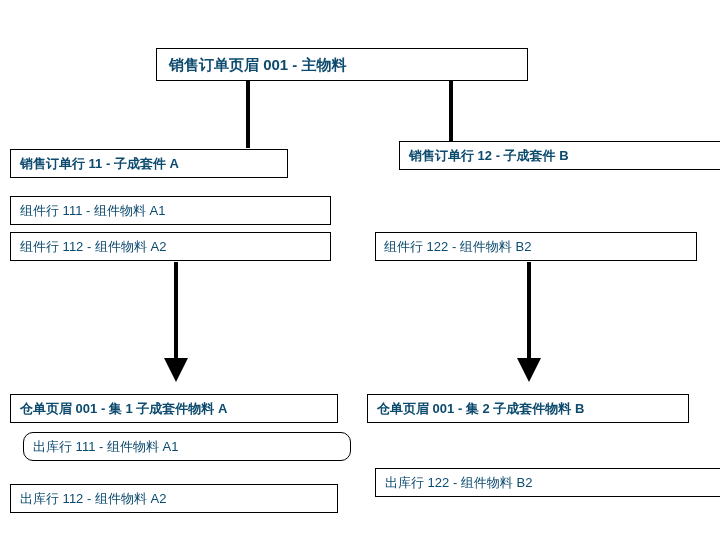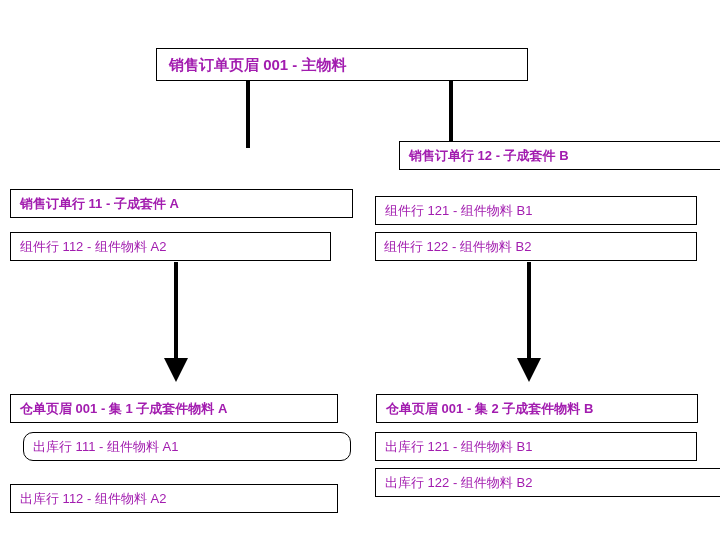--- a/index.html
+++ b/index.html
@@ -26,7 +26,7 @@
     height: 29px;
     line-height: 27px;
     font-size: 13px;
-    color: #a21caf;
+    color: #0c4a6e;
     padding-left: 9px;
     white-space: nowrap;
     overflow: hidden;

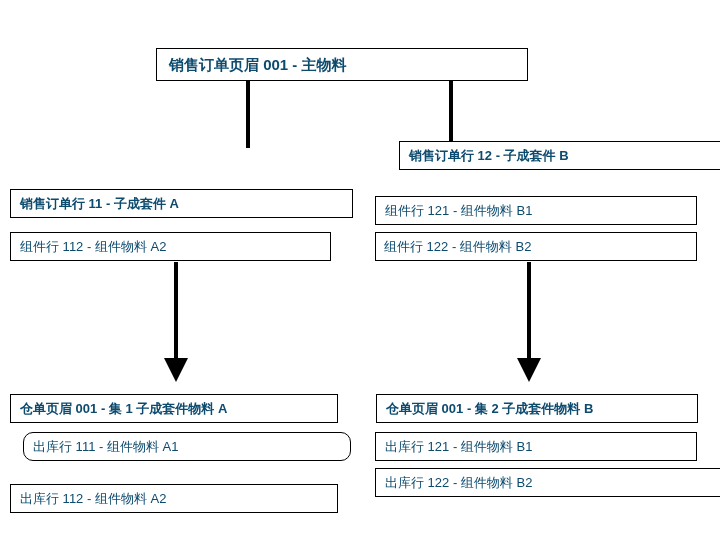--- a/index.html
+++ b/index.html
@@ -62,7 +62,7 @@
 
   <div class="vline" style="left:449px; top:80px; height:68px;"></div>
 
-  <div class="box bold" style="left:10px; top:149px; width:343px;margin-top:40px;">销售订单行 11 - 子成套件 A</div>
+  <div class="box bold" style="left:10px; top:149px; width:278px;">销售订单行 11 - 子成套件 A</div>
 
 
   <div class="box" style="left:10px; top:232px; width:321px;">组件行 112 - 组件物料 A2</div>

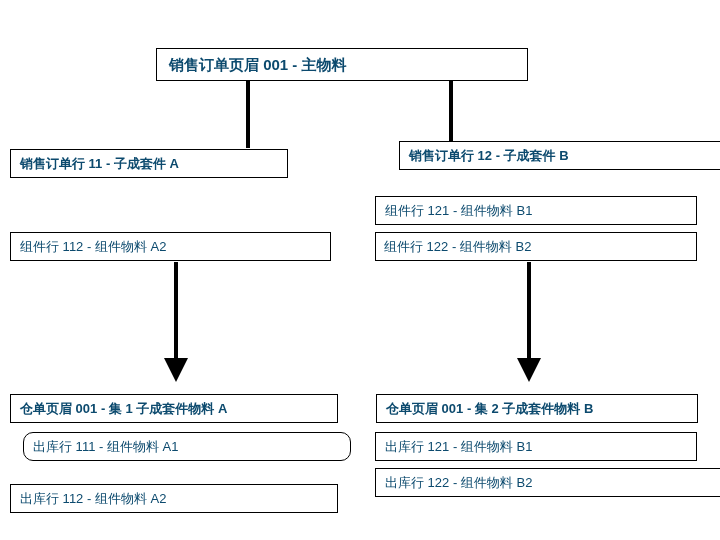--- a/index.html
+++ b/index.html
@@ -64,6 +64,7 @@
 
   <div class="box bold" style="left:10px; top:149px; width:278px;">销售订单行 11 - 子成套件 A</div>
 
+  <div class="box" style="left:10px; top:196px; width:321px;">组件行 111 - 组件物料 A1</div>
 
   <div class="box" style="left:10px; top:232px; width:321px;">组件行 112 - 组件物料 A2</div>
 

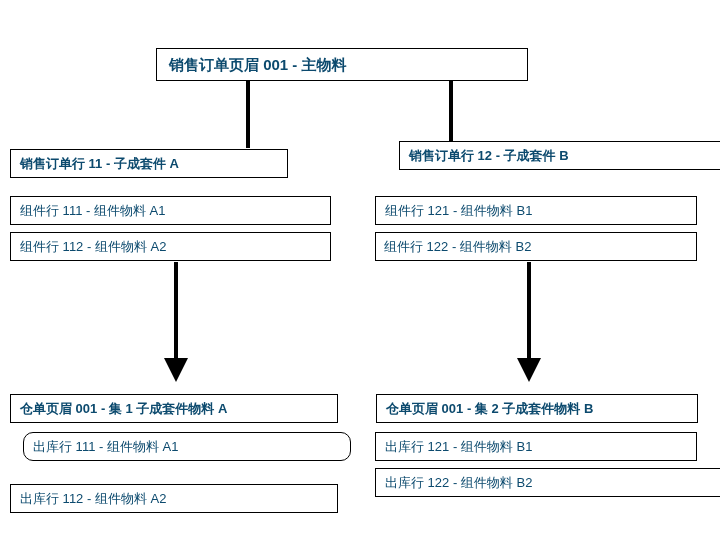--- a/index.html
+++ b/index.html
@@ -81,7 +81,6 @@
 
   <div class="box bold" style="left:375px; top:141px; width:322px;margin-left:24px;">销售订单行 12 - 子成套件 B</div>
 
-  <div class="box" style="left:375px; top:196px; width:322px;">组件行 121 - 组件物料 B1</div>
 
   <div class="box" style="left:375px; top:232px; width:322px;padding-left:8px;">组件行 122 - 组件物料 B2</div>
 

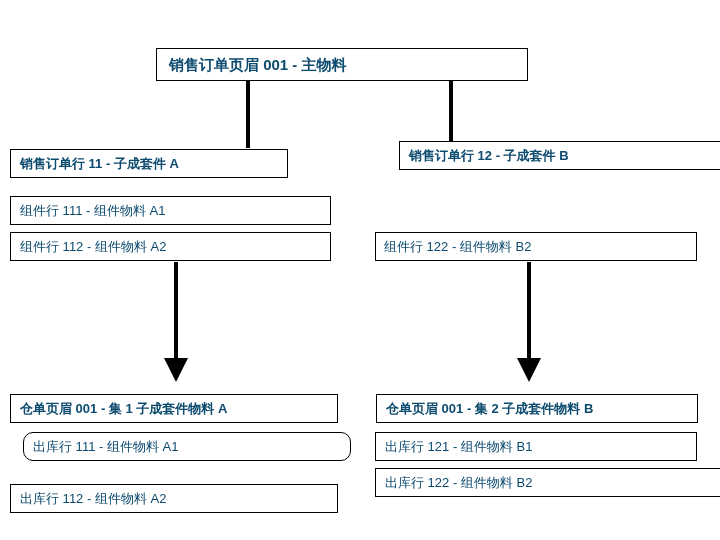--- a/index.html
+++ b/index.html
@@ -89,7 +89,7 @@
     <polygon points="16,120 4,96 28,96" fill="#000000"></polygon>
   </svg>
 
-  <div class="box bold" style="left:376px; top:394px; width:322px;">仓单页眉 001 - 集 2 子成套件物料 B</div>
+  <div class="box bold" style="left:367px; top:394px; width:322px;">仓单页眉 001 - 集 2 子成套件物料 B</div>
 
   <div class="box" style="left:375px; top:432px; width:322px;">出库行 121 - 组件物料 B1</div>
 

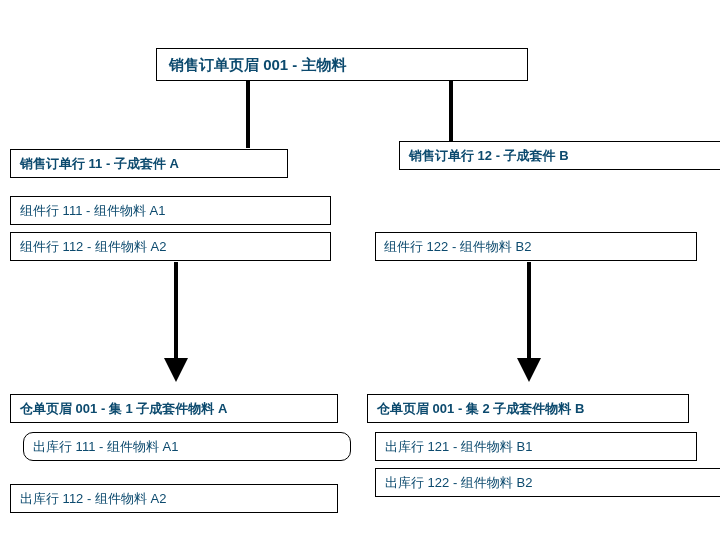--- a/index.html
+++ b/index.html
@@ -91,7 +91,6 @@
 
   <div class="box bold" style="left:367px; top:394px; width:322px;">仓单页眉 001 - 集 2 子成套件物料 B</div>
 
-  <div class="box" style="left:375px; top:432px; width:322px;">出库行 121 - 组件物料 B1</div>
 
   <div class="box" style="left:375px; top:468px; width:382px;">出库行 122 - 组件物料 B2</div>
 

